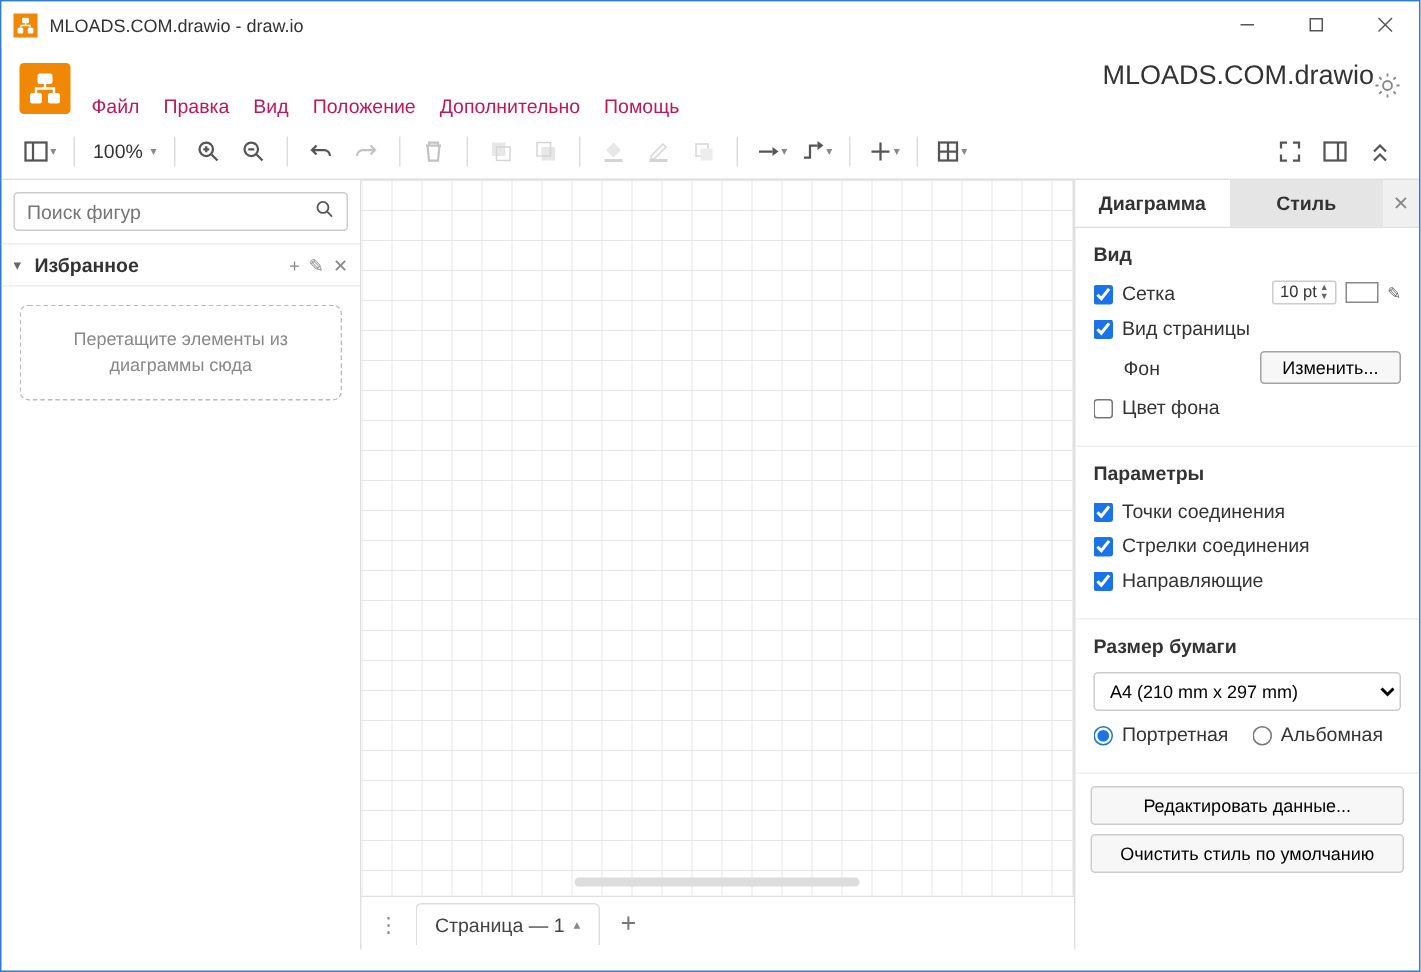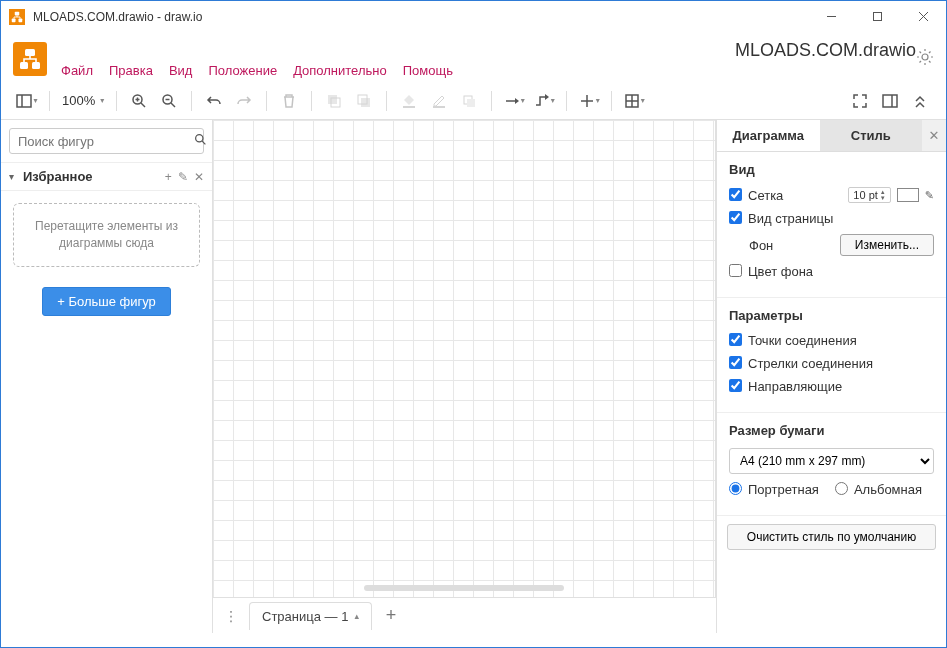--- a/index.html
+++ b/index.html
@@ -27,7 +27,7 @@
 .toolbar svg { width: 16px; height: 16px; }
 .dd-caret { font-size: 8px; color: #888; margin-left: 1px; }
 .main { display: flex; height: calc(100% - 31px - 64px - 38px); }
-.sidebar { width: 212px; border-right: 1px solid #e0e0e0; display: flex; flex-direction: column; }
+.sidebar { width: 240px; border-right: 1px solid #e0e0e0; display: flex; flex-direction: column; }
 .search-row { padding: 8px; }
 .search-box { display: flex; align-items: center; border: 1px solid #ccc; border-radius: 3px; padding: 4px 8px; }
 .search-box input { border: none; outline: none; flex: 1; font-size: 13px; color: #666; background: transparent; }

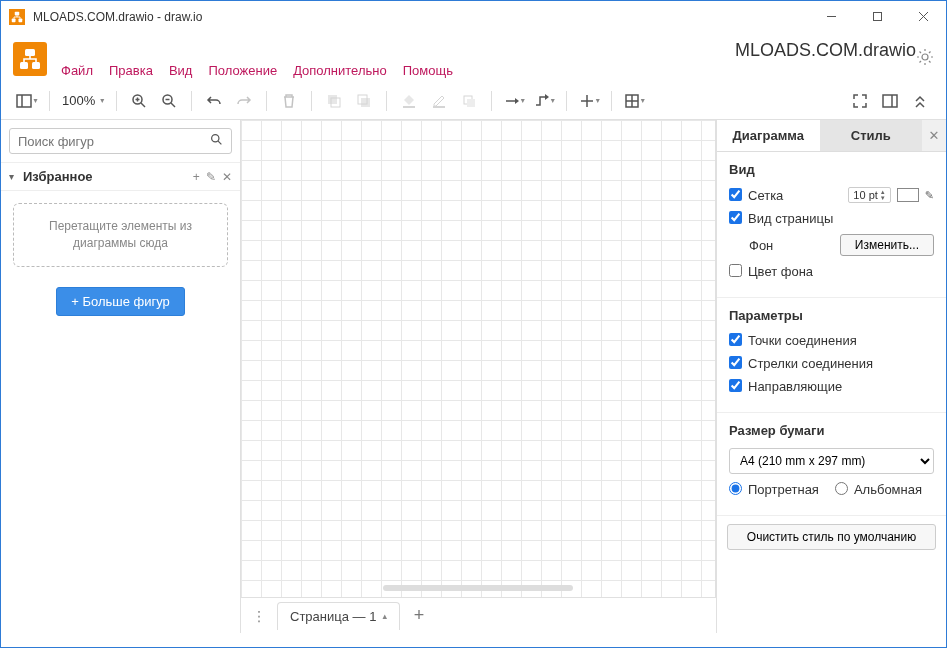--- a/index.html
+++ b/index.html
@@ -55,7 +55,7 @@
 .rp-section { padding: 10px 12px; border-bottom: 1px solid #eee; }
 .rp-section-title { font-weight: 600; margin-bottom: 10px; }
 .rp-row { display: flex; align-items: center; margin-bottom: 8px; gap: 6px; }
-.rp-row label { display: flex; align-items: flex-start; gap: 6px; cursor: pointer; }
+.rp-row label { display: flex; align-items: flex-end; gap: 6px; cursor: pointer; }
 .rp-row input[type=checkbox], .rp-row input[type=radio] { accent-color: #1a73e8; cursor: pointer; }
 .rp-row .row-spacer { flex: 1; }
 .grid-size { display: flex; align-items: center; border: 1px solid #ccc; border-radius: 2px; padding: 1px 4px; font-size: 11px; gap: 2px; }

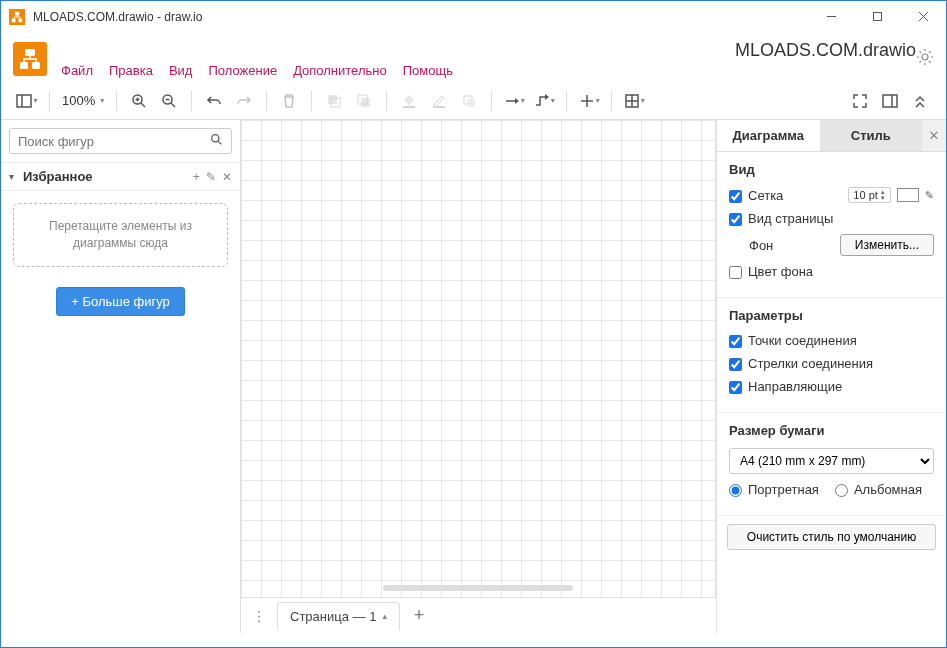--- a/index.html
+++ b/index.html
@@ -291,9 +291,6 @@
       </span>
     </div>
     <div class="drop-zone">Перетащите элементы из диаграммы сюда</div>
-    <div class="more-shapes-row">
-      <button class="more-shapes">+ Больше фигур</button>
-    </div>
   </div>
 
   <div class="canvas-area">

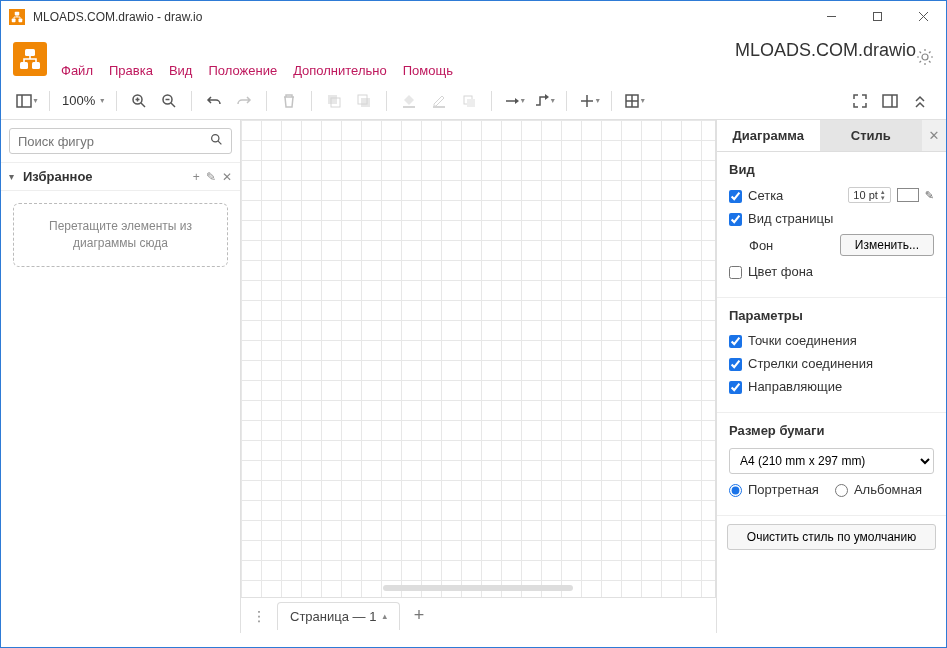--- a/index.html
+++ b/index.html
@@ -393,6 +393,7 @@
     </div>
 
     <div class="rp-bottom">
+      <button class="btn-wide">Редактировать данные...</button>
       <button class="btn-wide">Очистить стиль по умолчанию</button>
     </div>
   </div>

